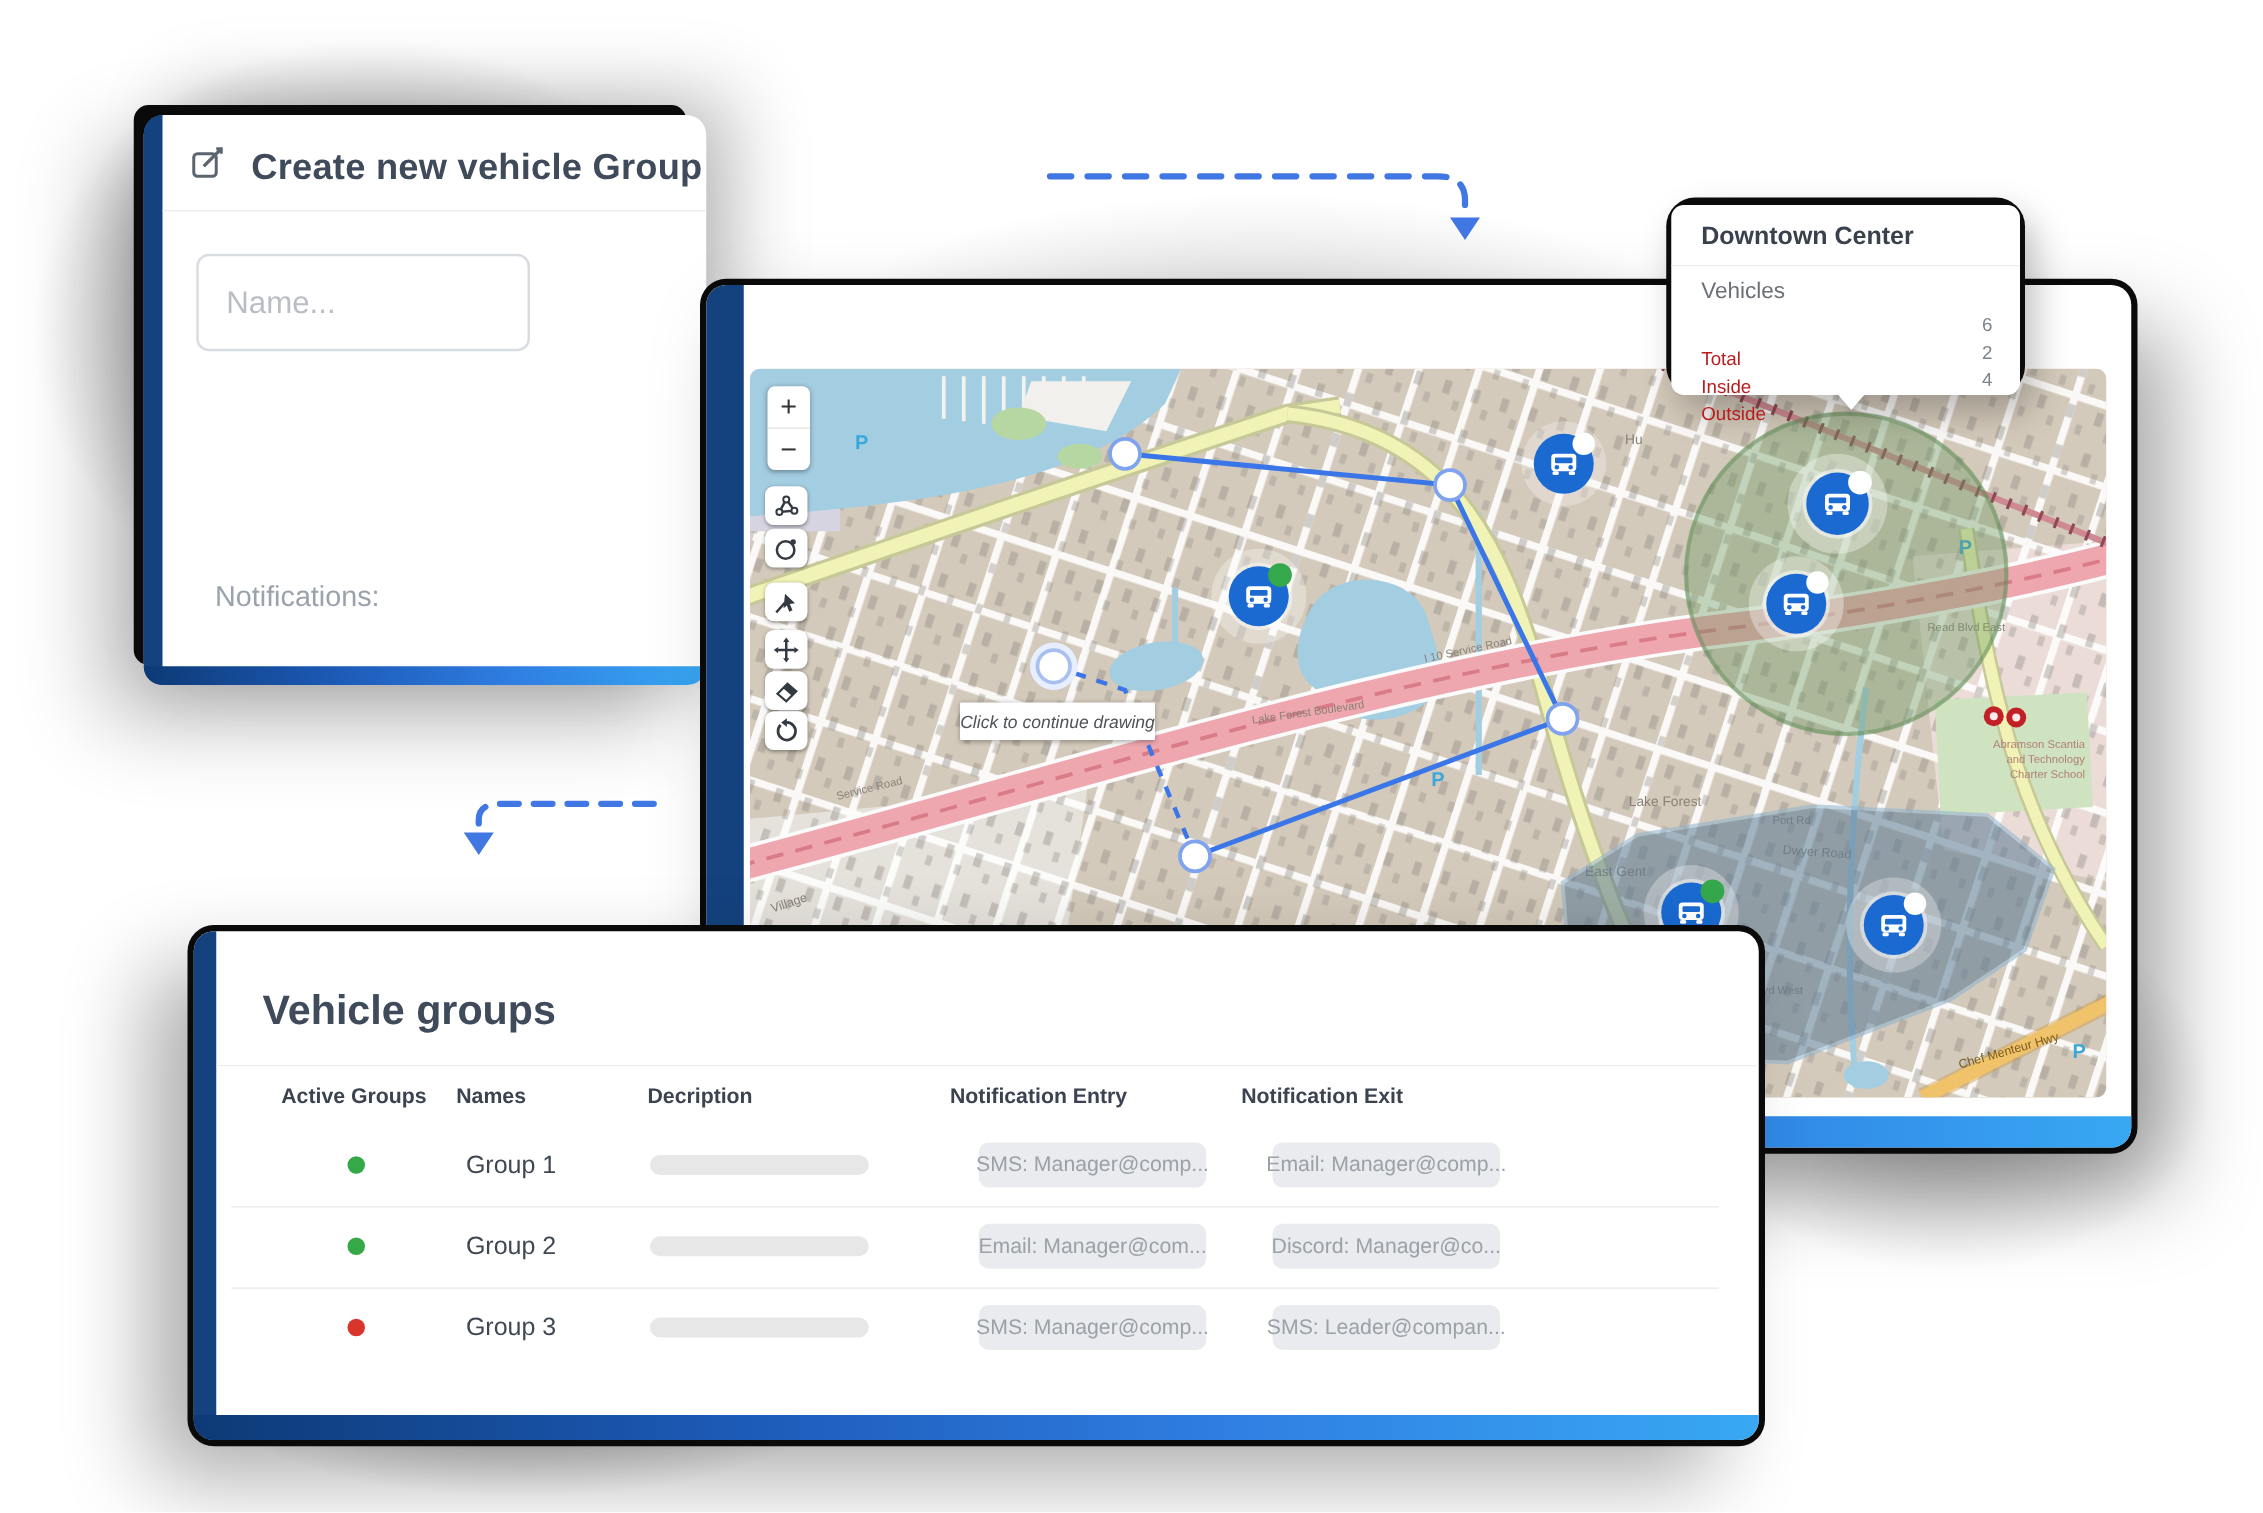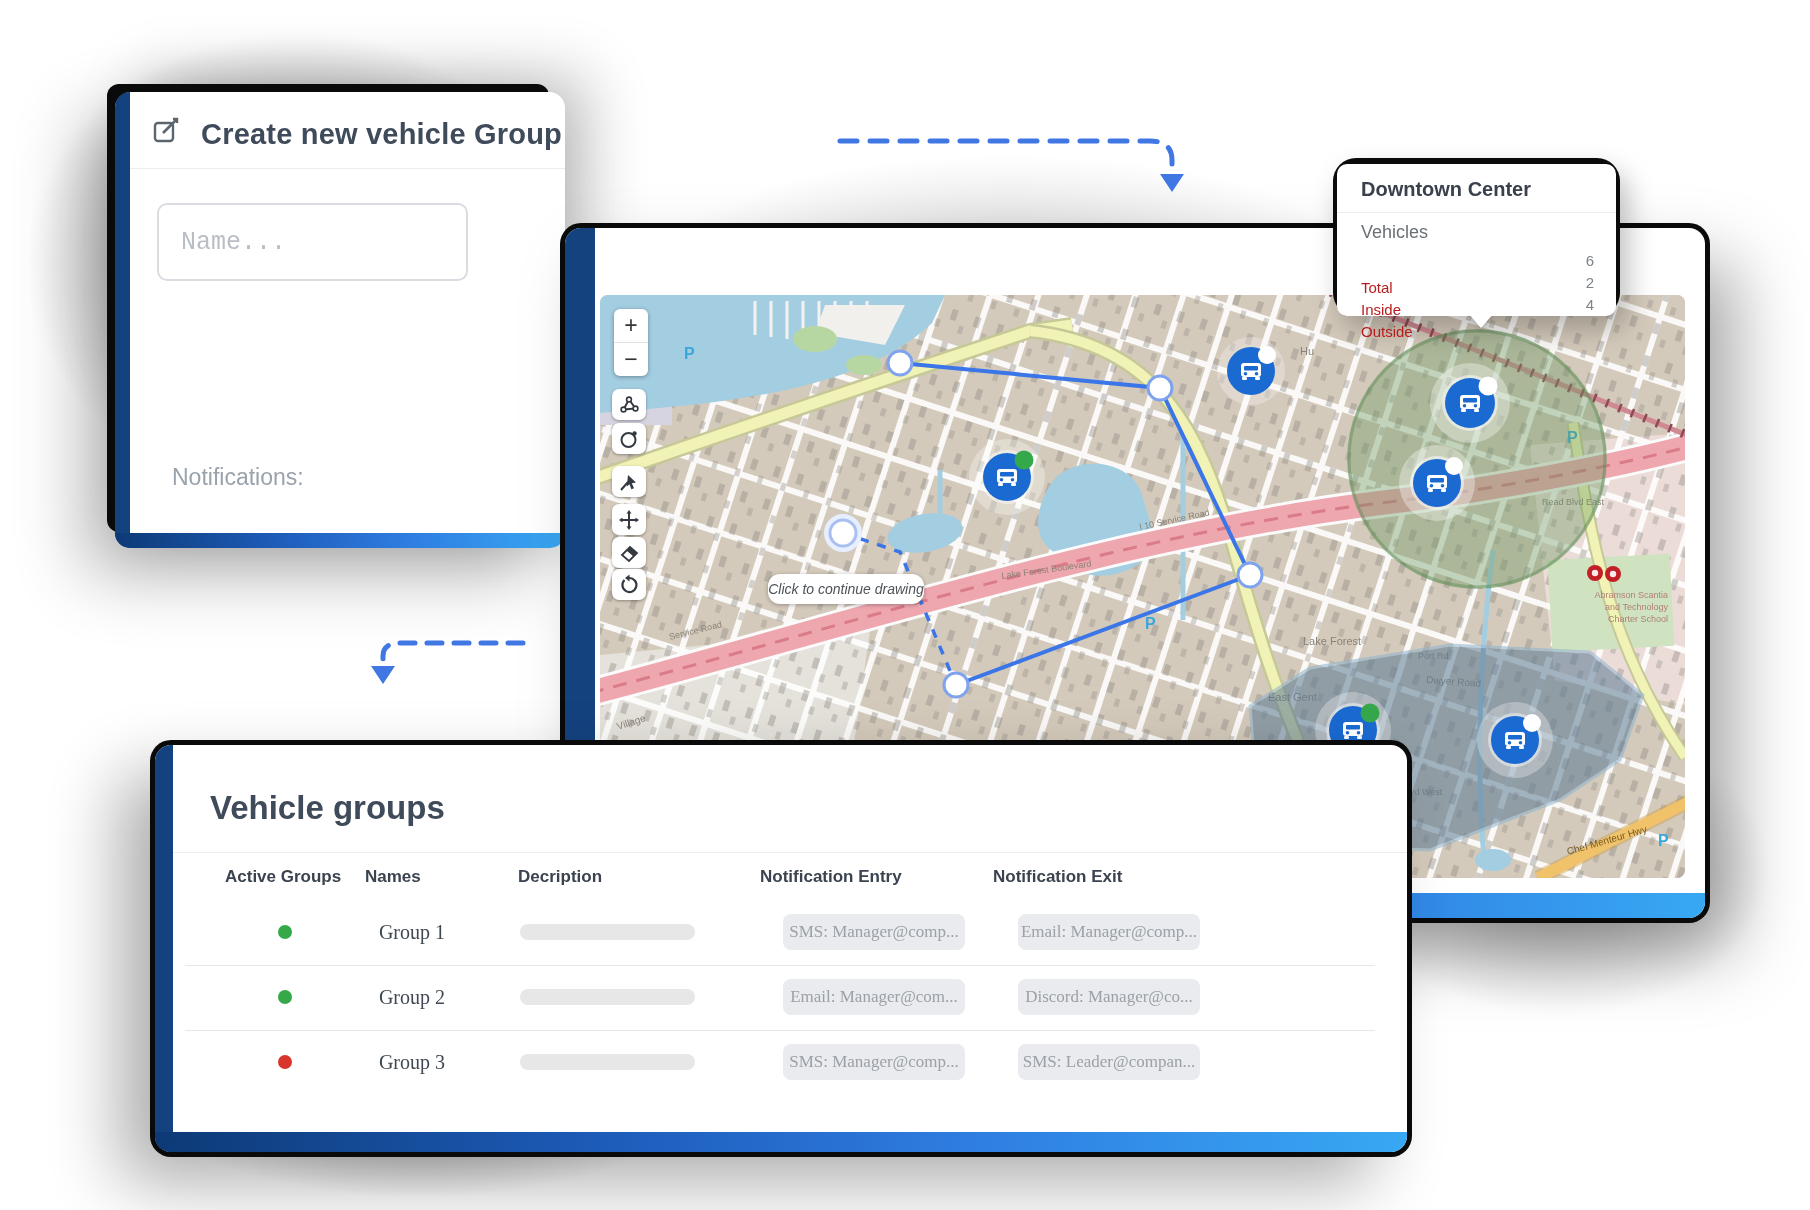--- a/index.html
+++ b/index.html
@@ -27,8 +27,8 @@
   .cc-head-icon{position:absolute;left:38px;top:25px;width:27px;height:27px;}
   .cc-title{position:absolute;left:86px;top:26px;font-size:29px;font-weight:700;color:#3f4b5a;letter-spacing:.2px;}
   .cc-divider{position:absolute;left:15px;right:0;top:76px;border-top:1px solid #ececec;}
-  .cc-input{position:absolute;left:42px;box-sizing:border-box;width:311px;border:2px solid #d9dde2;
-      border-radius:10px;font-family:Liberation Mono, monospace;font-size:25px;color:#6a7077;outline:none;}
+  .cc-input{position:absolute;left:42px;box-sizing:border-box;width:267px;border:2px solid #d9dde2;
+      border-radius:10px;font-family:Liberation Sans, sans-serif;font-size:25px;color:#6a7077;outline:none;}
   .cc-input::placeholder{color:#b9bec5;}
   #cc-name{top:111px;height:78px;padding:0 22px;}
   #cc-desc{top:196px;height:148px;padding:18px 22px;resize:none;}

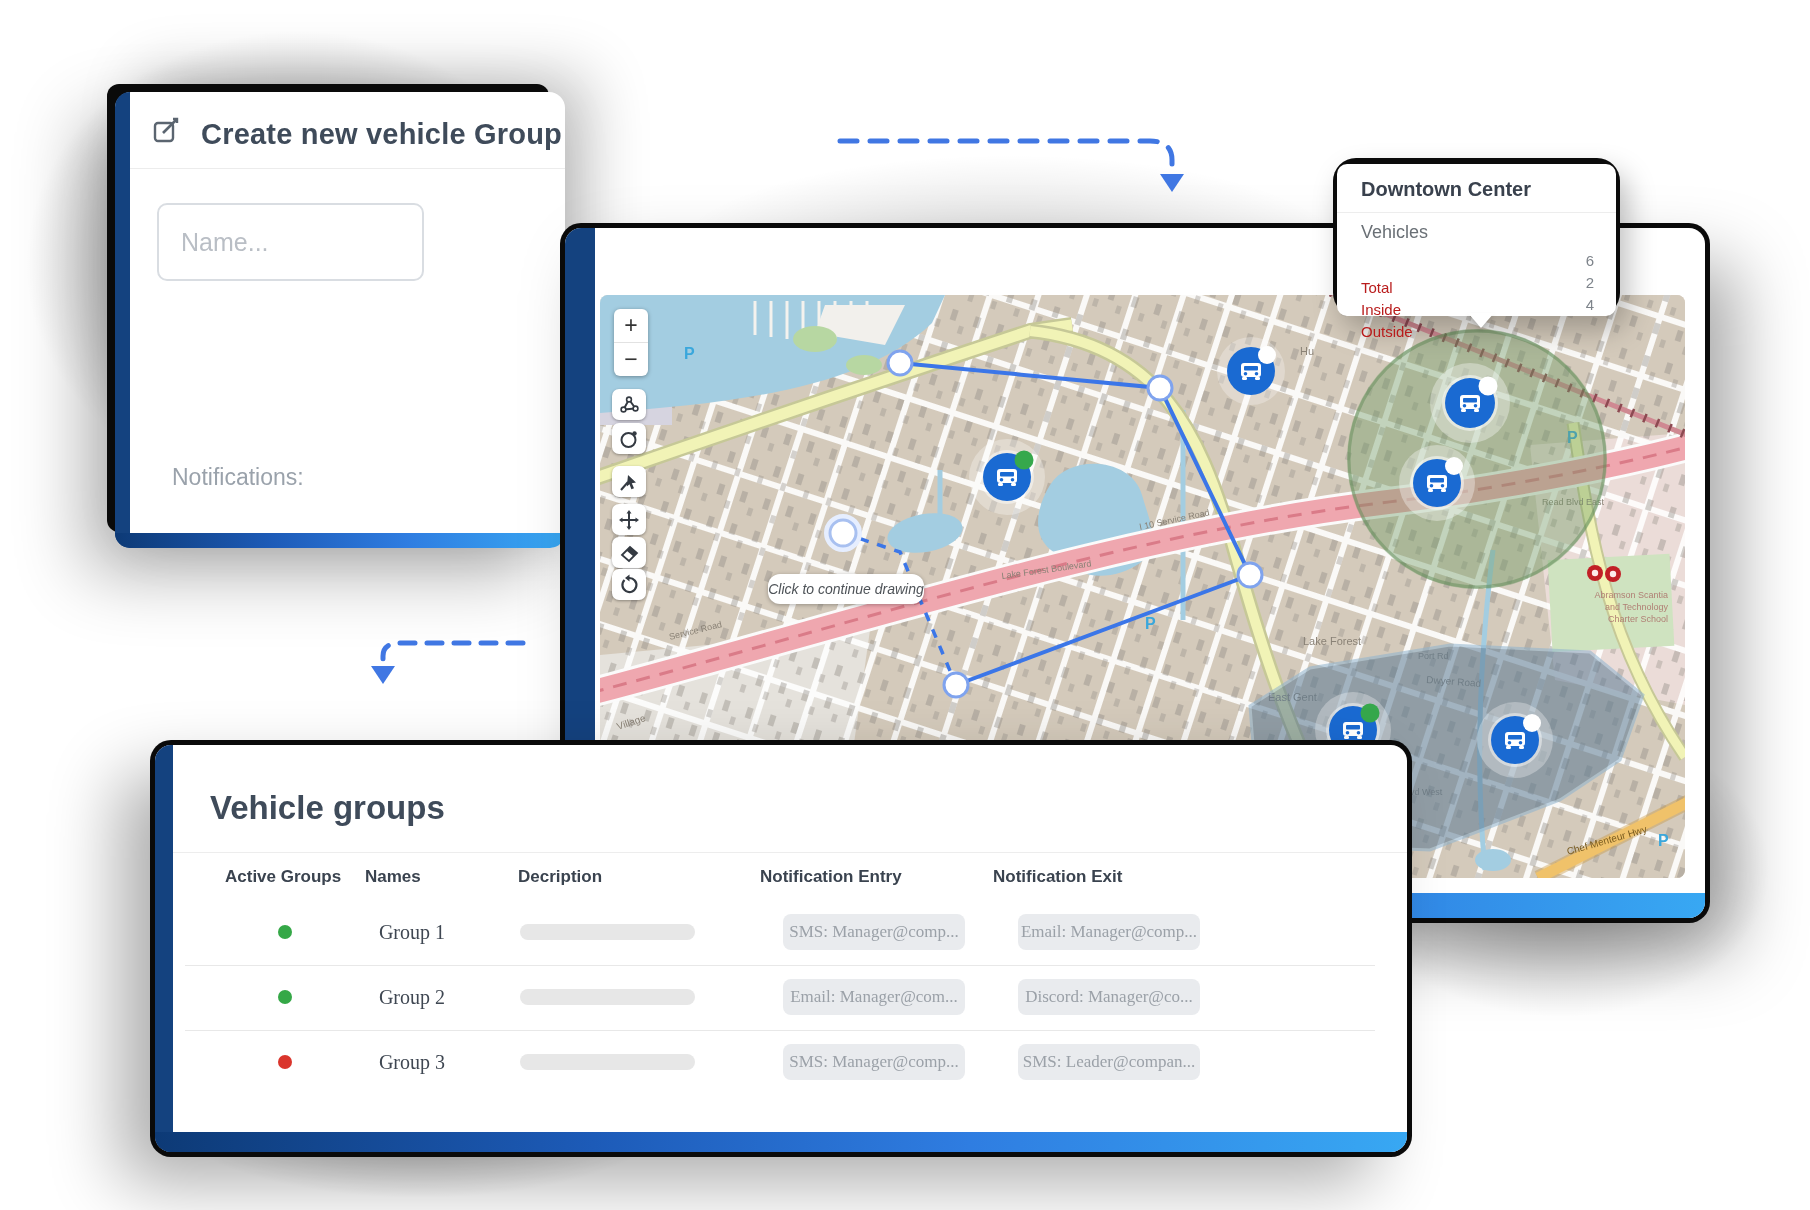--- a/index.html
+++ b/index.html
@@ -59,9 +59,9 @@
   .action-btn:last-child{border-radius:0 4px 4px 0;}
   .action-btn + .action-btn{border-left:1.5px solid #5a616a;}
 
-  .draw-hint{position:absolute;left:168px;top:267px;width:156px;height:30px;background:#fff;border-radius:12px;
+  .draw-hint{position:absolute;left:168px;top:267px;width:156px;height:30px;background:#fff;border-radius:1px;
       box-shadow:0 1px 4px rgba(0,0,0,.3);display:flex;align-items:center;justify-content:center;
-      font-size:14px;font-style:italic;color:#4e5358;white-space:nowrap;margin-top:12px;}
+      font-size:14px;font-style:italic;color:#4e5358;white-space:nowrap;}
 
   
   #dt-tooltip{position:absolute;left:1333px;top:158px;z-index:40;background:#0b0b0b;border-radius:23px;

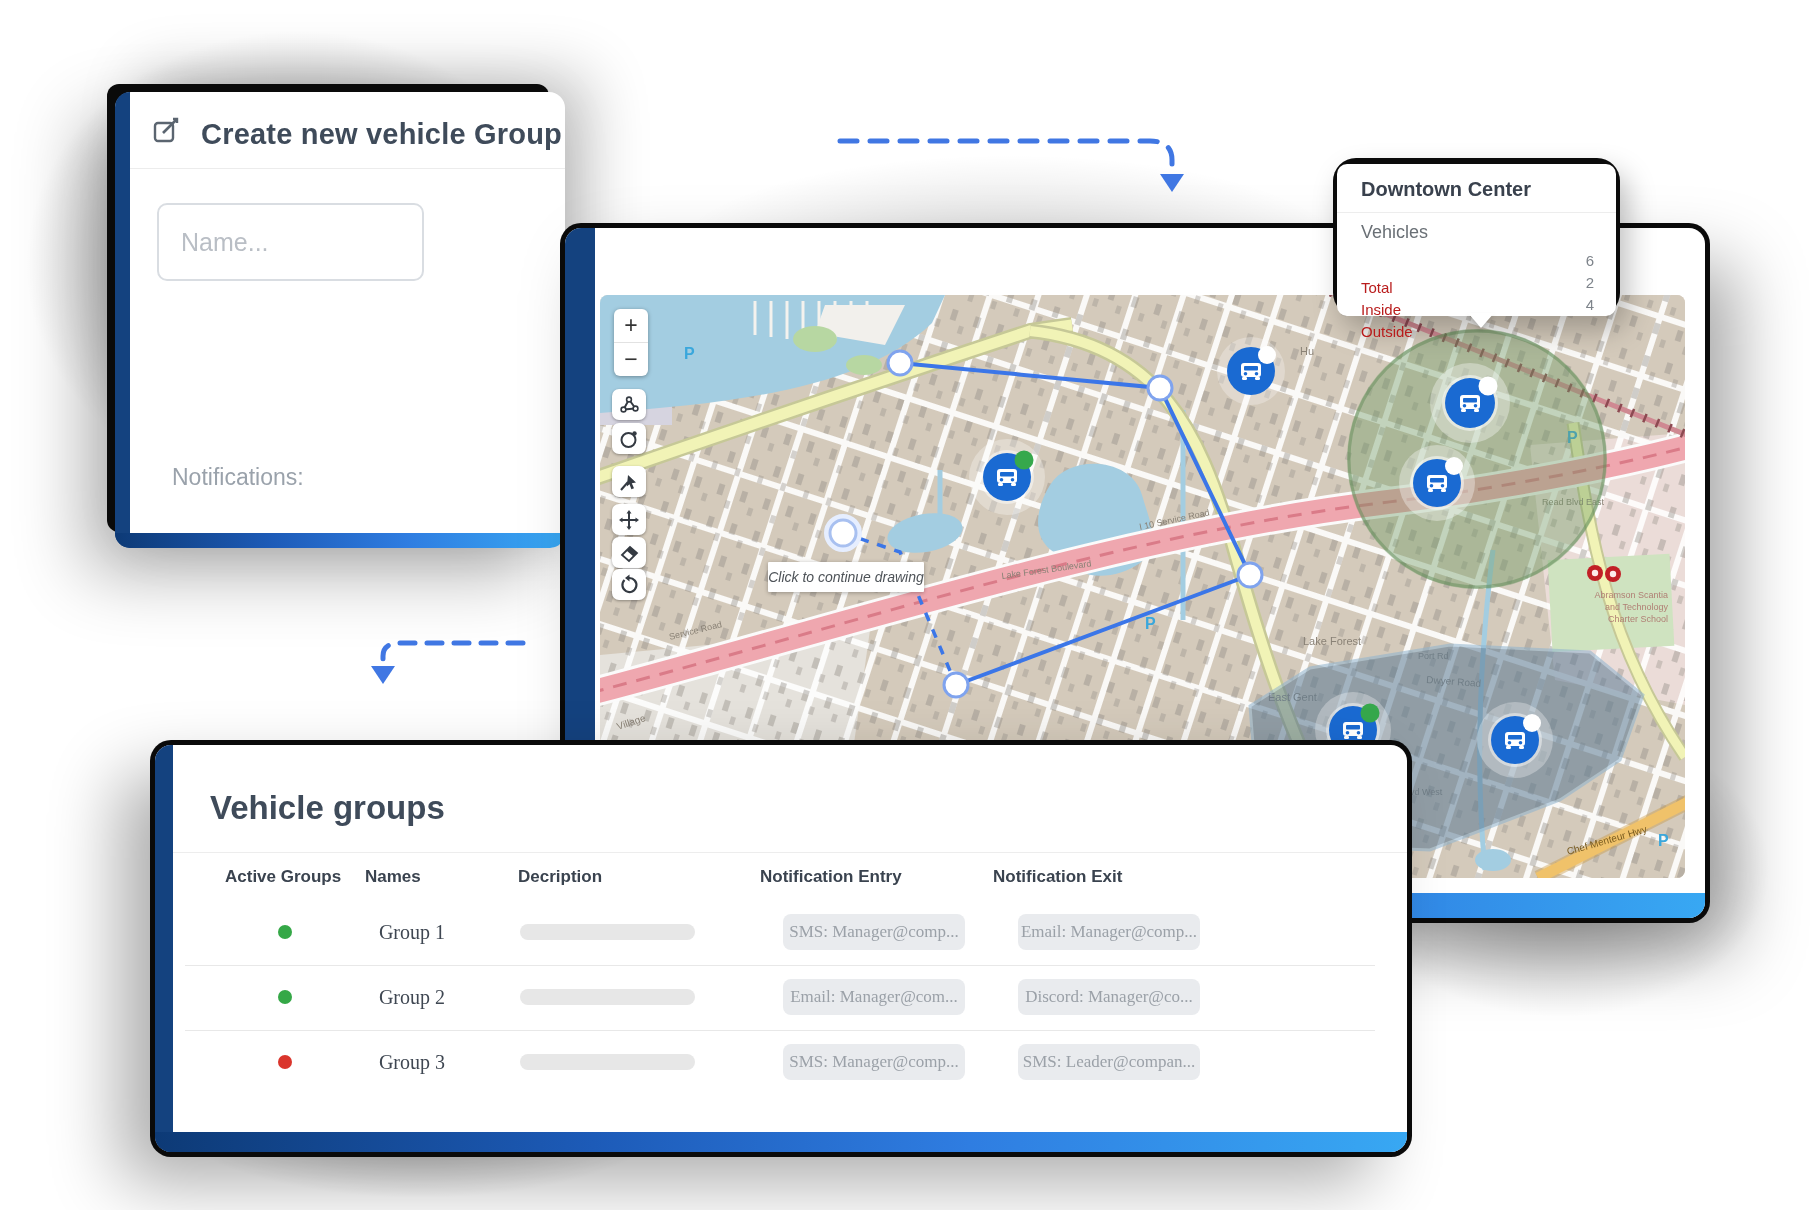--- a/index.html
+++ b/index.html
@@ -85,7 +85,7 @@
   .vg-divider{position:absolute;left:18px;right:0;top:107px;border-top:1px solid #ededed;}
   .vg-col{position:absolute;top:122px;font-size:17px;font-weight:700;color:#3a434f;}
   #col-active{left:70px;} #col-names{left:210px;} #col-desc{left:363px;} #col-entry{left:605px;} #col-exit{left:838px;}
-  .vg-row{position:absolute;left:30px;width:1190px;height:65px;font-family:Liberation Serif, serif;}
+  .vg-row{position:absolute;left:30px;width:1190px;height:65px;}
   .vg-sep{position:absolute;left:30px;width:1190px;border-top:1px solid #e8e8e8;}
   .dot{position:absolute;left:93px;top:25px;width:14px;height:14px;border-radius:50%;}
   .dot-green{background:#35a847;} .dot-red{background:#da352c;}

